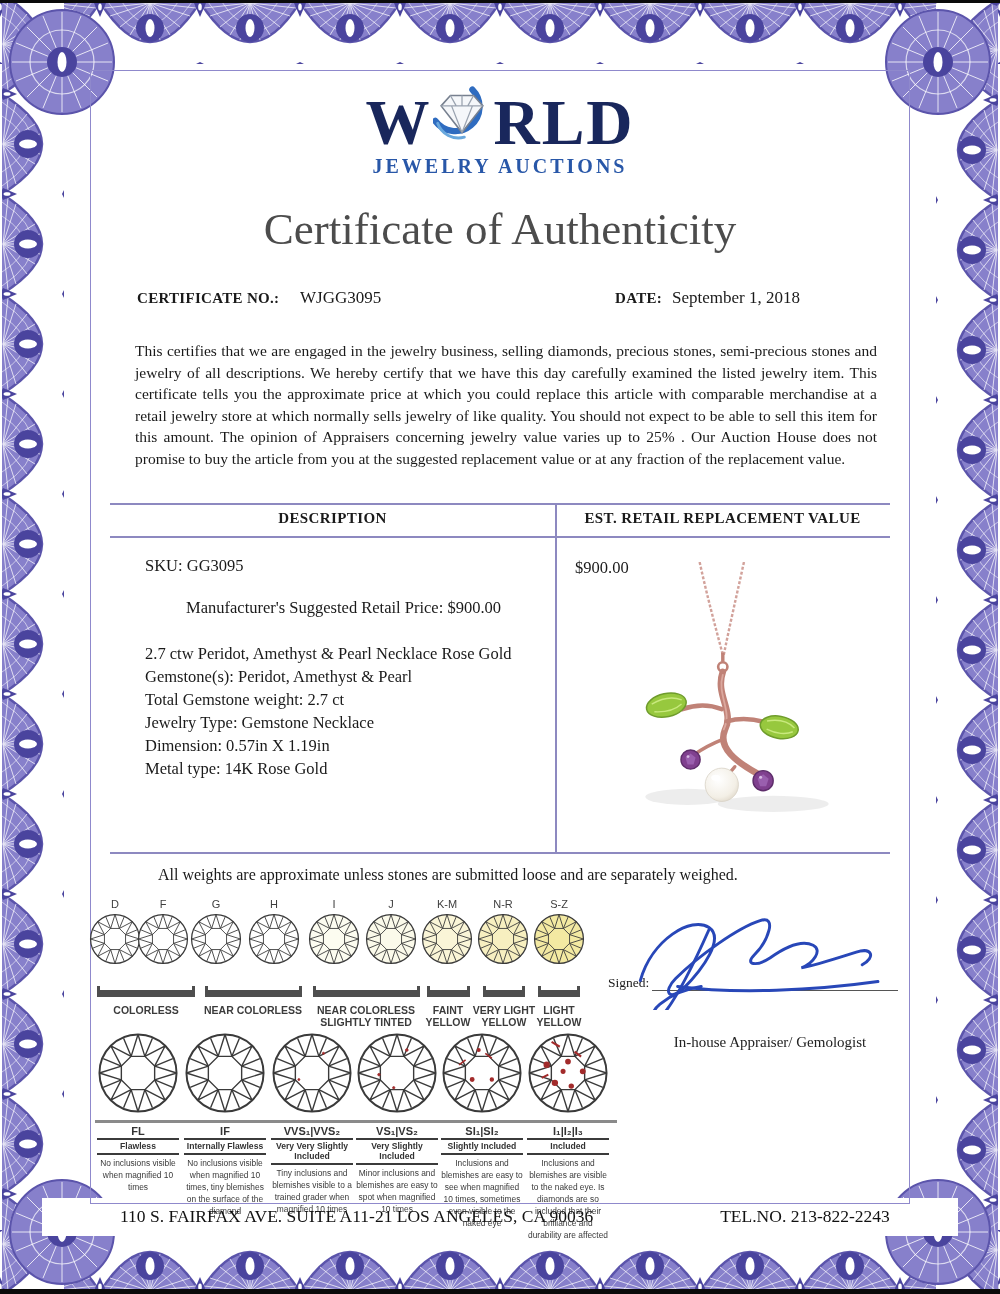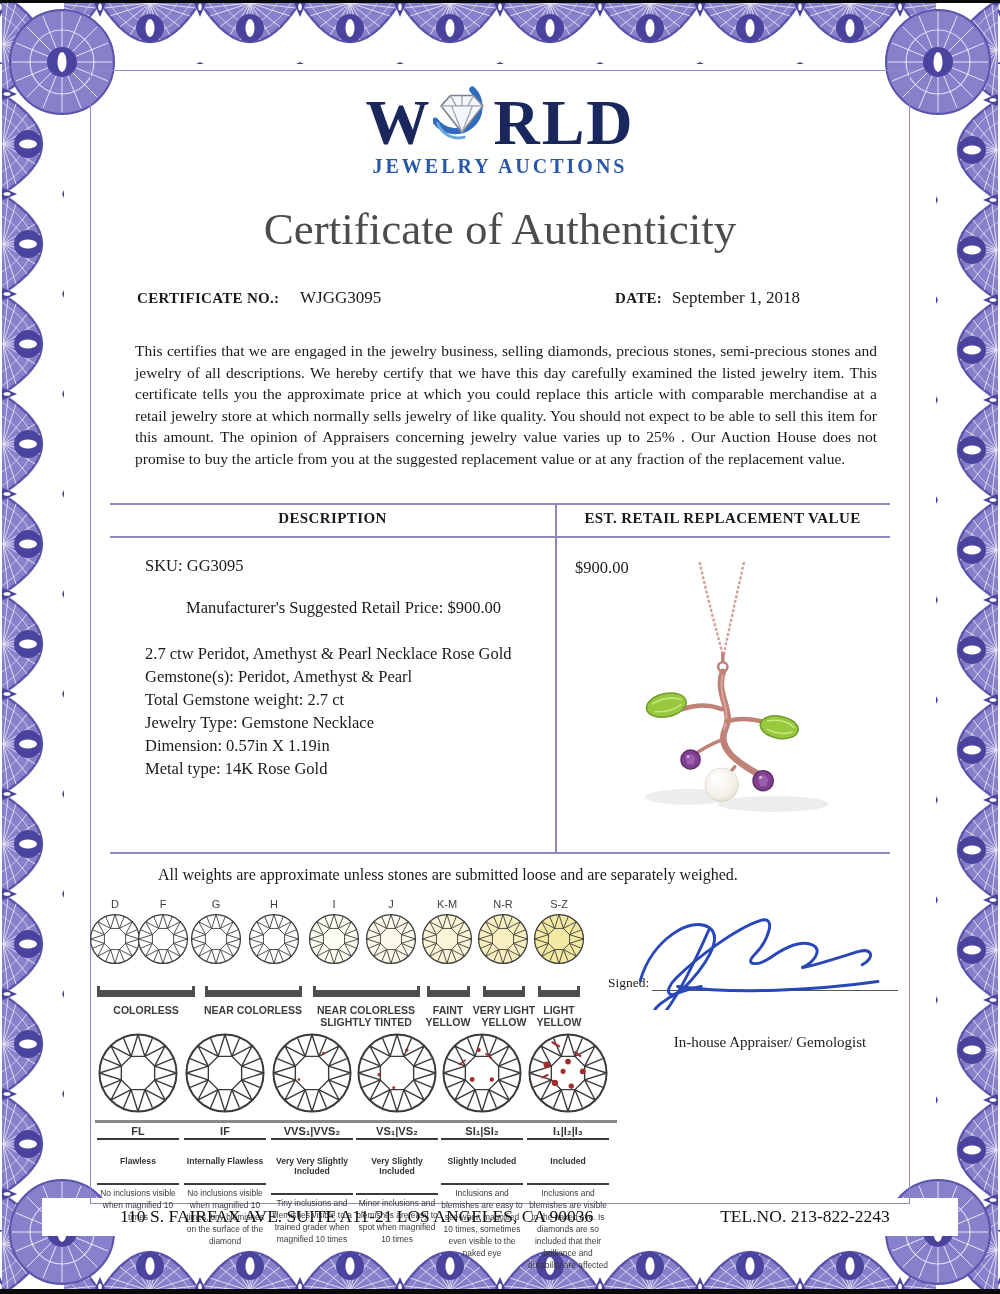--- a/index.html
+++ b/index.html
@@ -63,7 +63,7 @@
   .cl-col svg{width:82px;height:82px;margin:0 auto;display:block;}
   .cl-grade{margin-top:11px;font-size:11px;font-weight:bold;color:#333;}
   .cl-rule{height:0;border-top:2.5px solid #3b3b3b;margin:1px 1px 0 1px;}
-  .cl-name{font-size:8.6px;font-weight:bold;color:#333;padding:16px 0;}
+  .cl-name{font-size:8.6px;font-weight:bold;color:#333;padding:1px 0;}
   .cl-desc{font-size:8.4px;line-height:12px;color:#3a3a3a;margin-top:2px;}
   .red{fill:#a22b2b;stroke:#a22b2b;}
   

